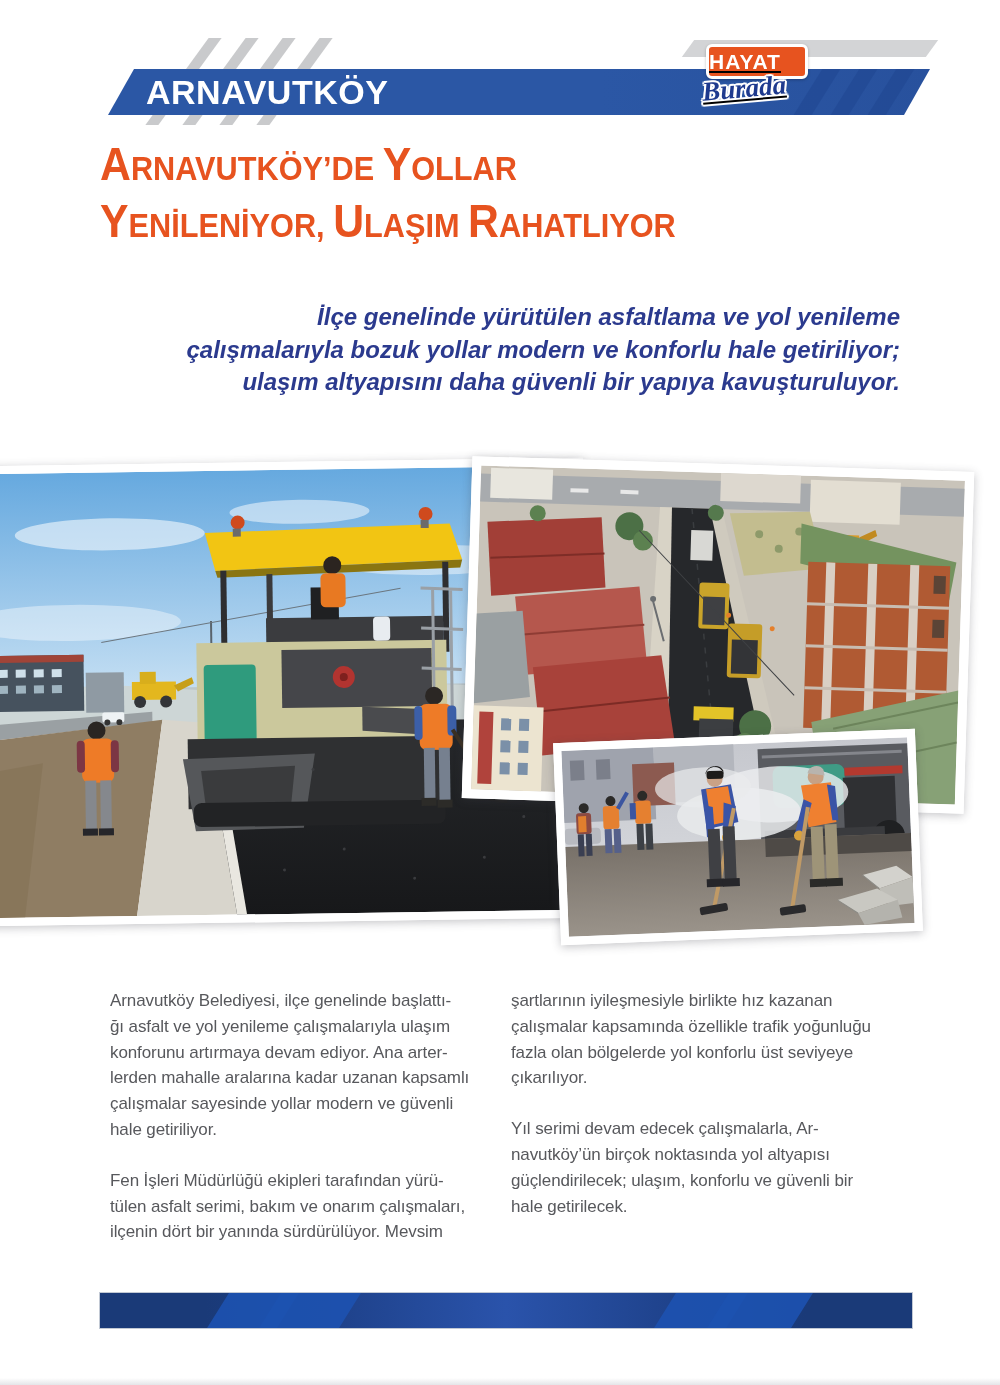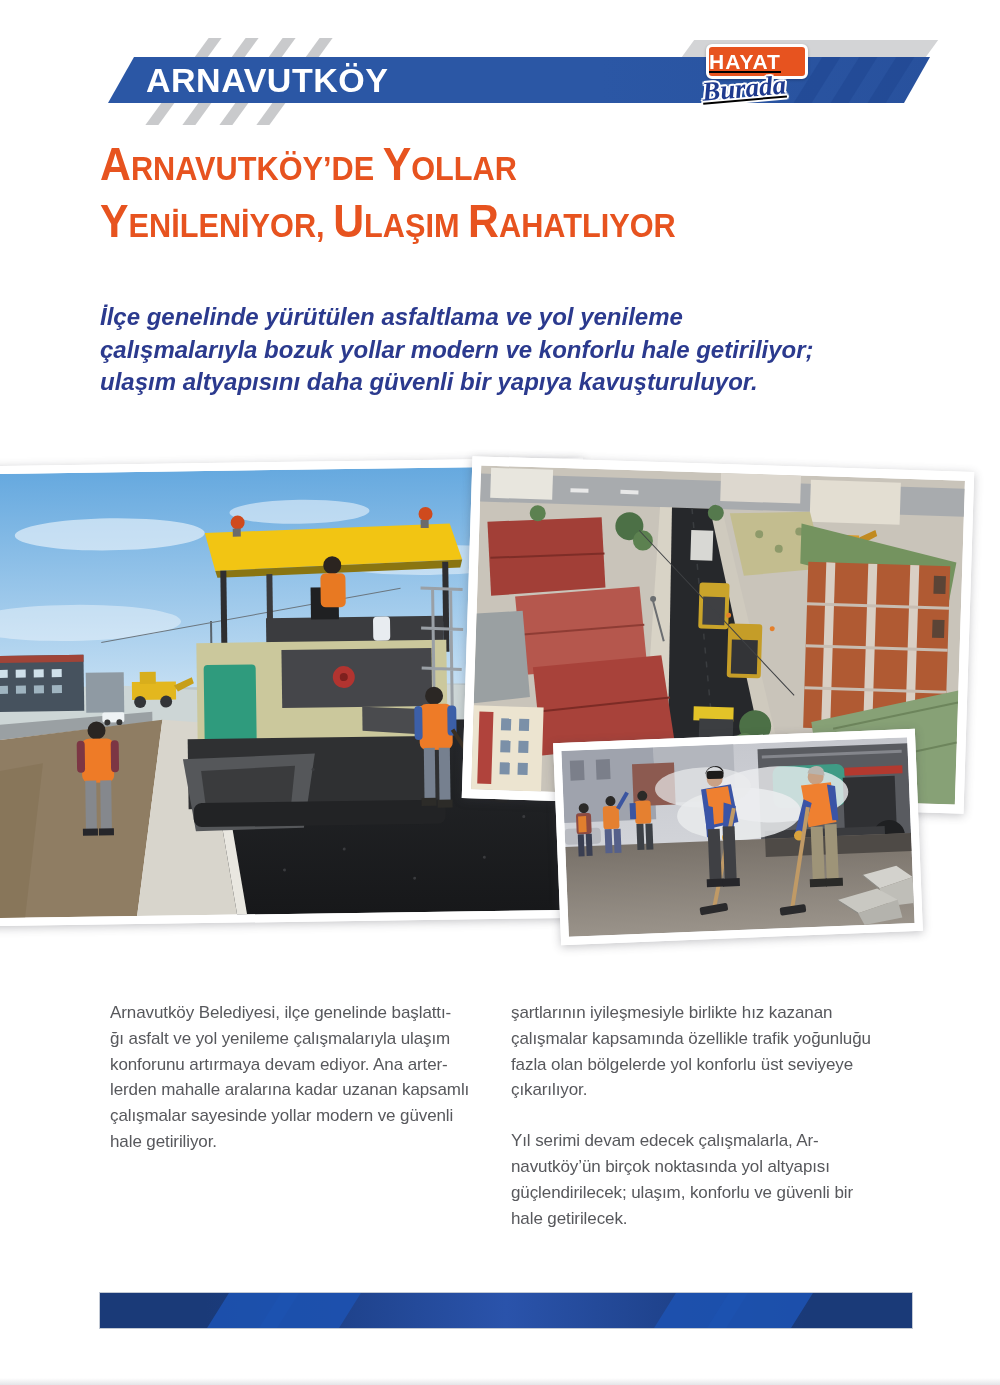--- a/index.html
+++ b/index.html
@@ -20,7 +20,7 @@
     background:var(--band-gray); transform:skewX(-36deg); z-index:2;
   }
   .banner{
-    position:absolute; left:108px; top:57px; width:822px; height:46px; z-index:3;
+    position:absolute; left:108px; top:69px; width:822px; height:46px; z-index:3;
     background:linear-gradient(90deg, var(--banner-blue) 0%, var(--banner-blue) 60%, #28519d 100%);
     clip-path:polygon(26px 0, 100% 0, calc(100% - 26px) 100%, 0 100%);
   }

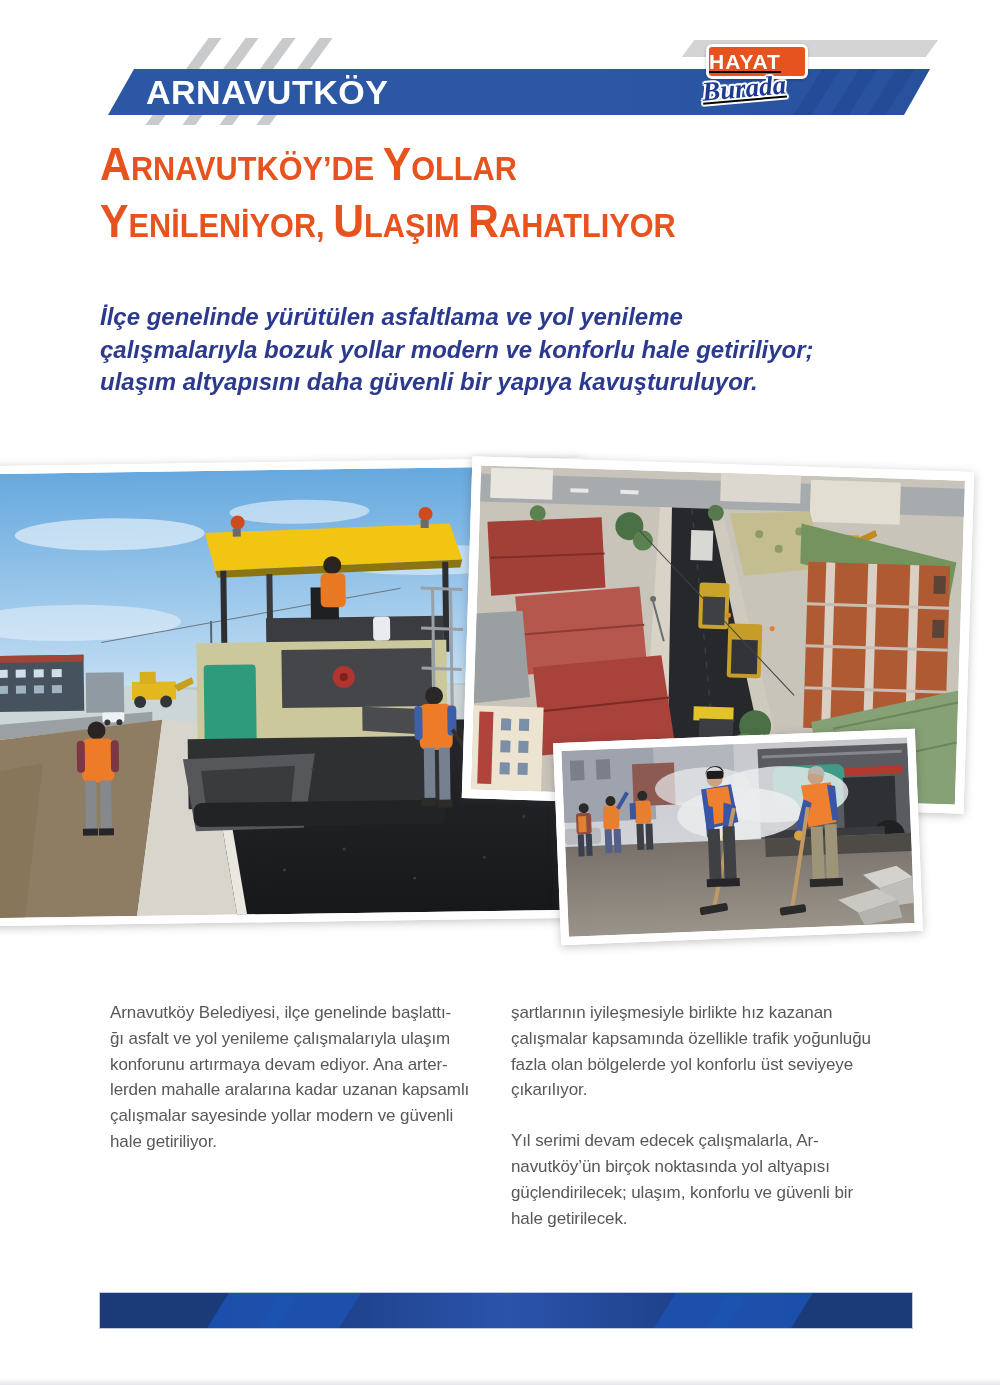--- a/index.html
+++ b/index.html
@@ -56,7 +56,7 @@
   .lede{
     position:absolute; left:100px; top:301px; width:800px; z-index:5;
     color:var(--subtitle-navy); font-weight:bold; font-style:italic;
-    font-size:24px; line-height:32.5px; text-align:left; white-space:pre-line;
+    font-size:24px; line-height:32.5px; text-align:right; white-space:pre-line;
   }
   
   .photo{

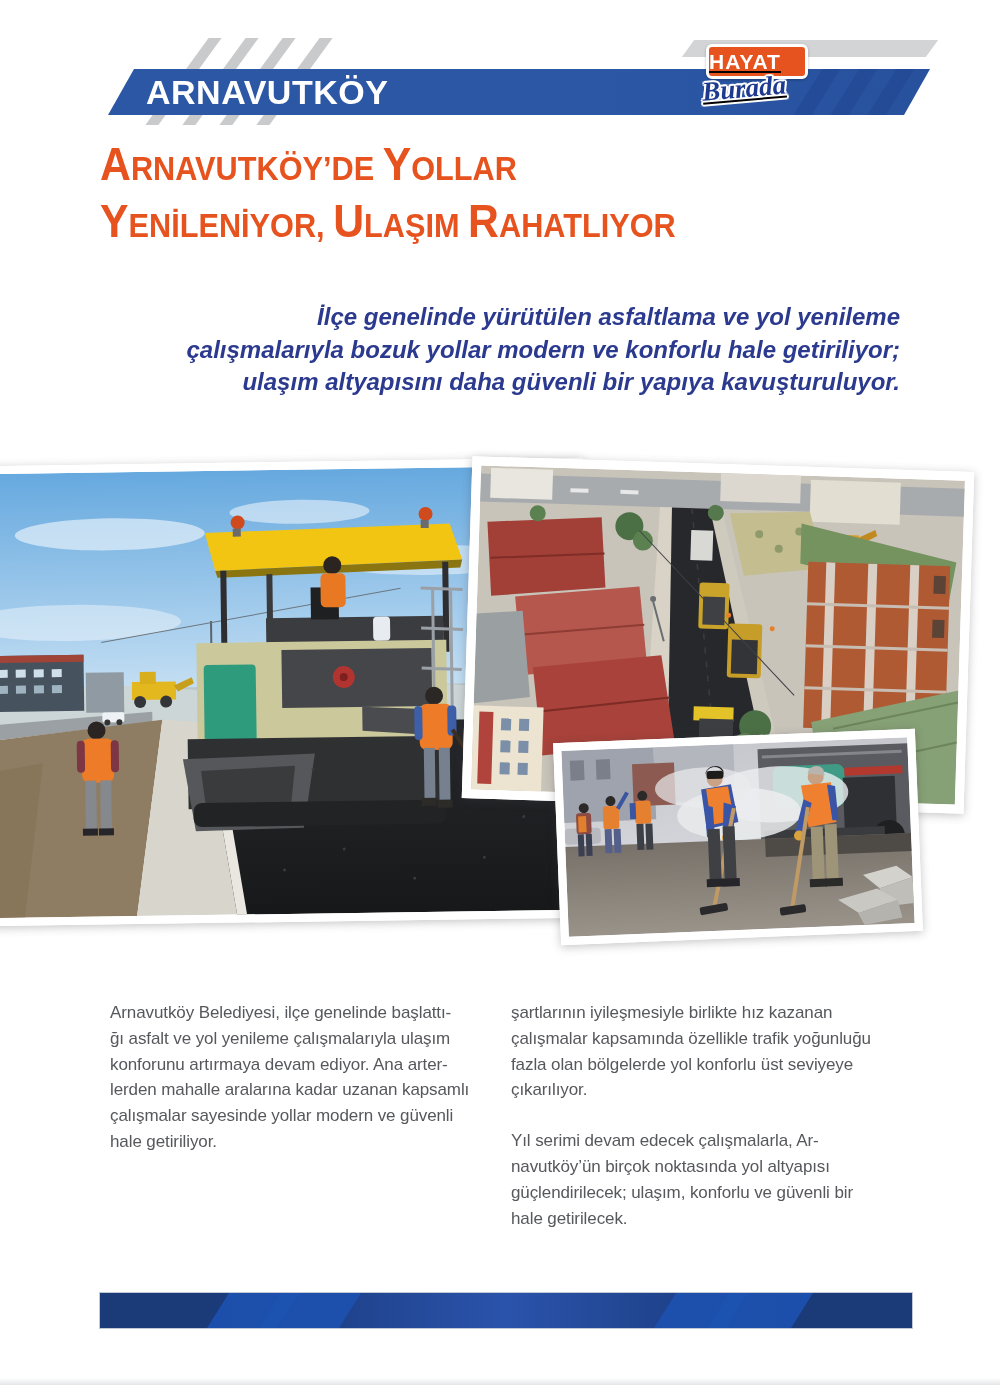--- a/index.html
+++ b/index.html
@@ -71,7 +71,7 @@
   .cols{position:absolute; top:988px; left:110px; width:790px; z-index:5; display:flex;}
   .col{width:390px; color:var(--body-gray); font-size:17px; line-height:25.8px;}
   .col.c1{margin-right:12px;}
-  .col p{margin:12px 0 25px 0; white-space:pre; letter-spacing:-0.1px;}
+  .col p{margin:0 0 25px 0; white-space:pre; letter-spacing:-0.1px;}
   
   .footer-bar{
     position:absolute; left:100px; top:1293px; width:812px; height:35px; z-index:5;

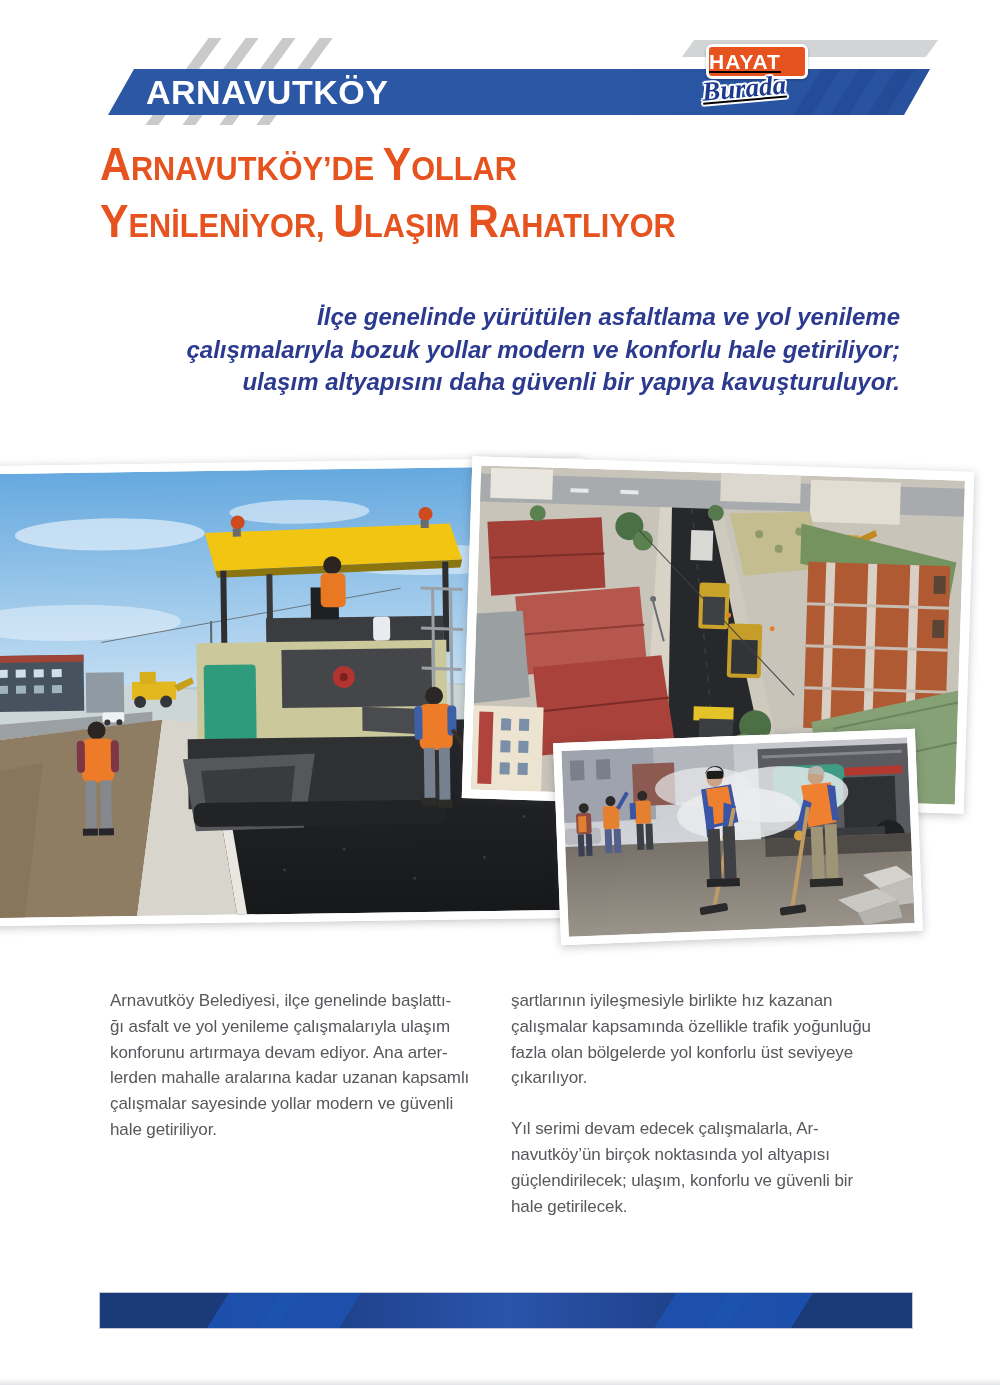--- a/index.html
+++ b/index.html
@@ -409,6 +409,9 @@
 lerden mahalle aralarına kadar uzanan kapsamlı
 çalışmalar sayesinde yollar modern ve güvenli
 hale getiriliyor.</p>
+      <p>Fen İşleri Müdürlüğü ekipleri tarafından yürü-
+tülen asfalt serimi, bakım ve onarım çalışmaları,
+ilçenin dört bir yanında sürdürülüyor. Mevsim</p>
     </div>
     <div class="col c2">
       <p>şartlarının iyileşmesiyle birlikte hız kazanan

